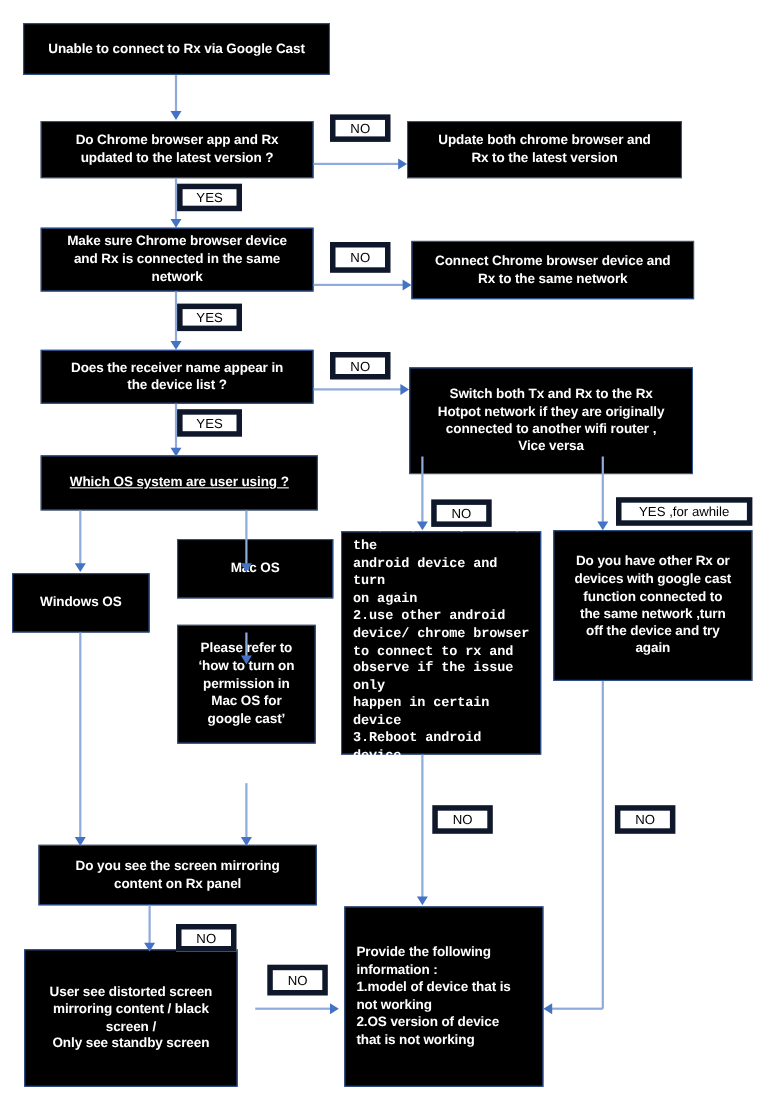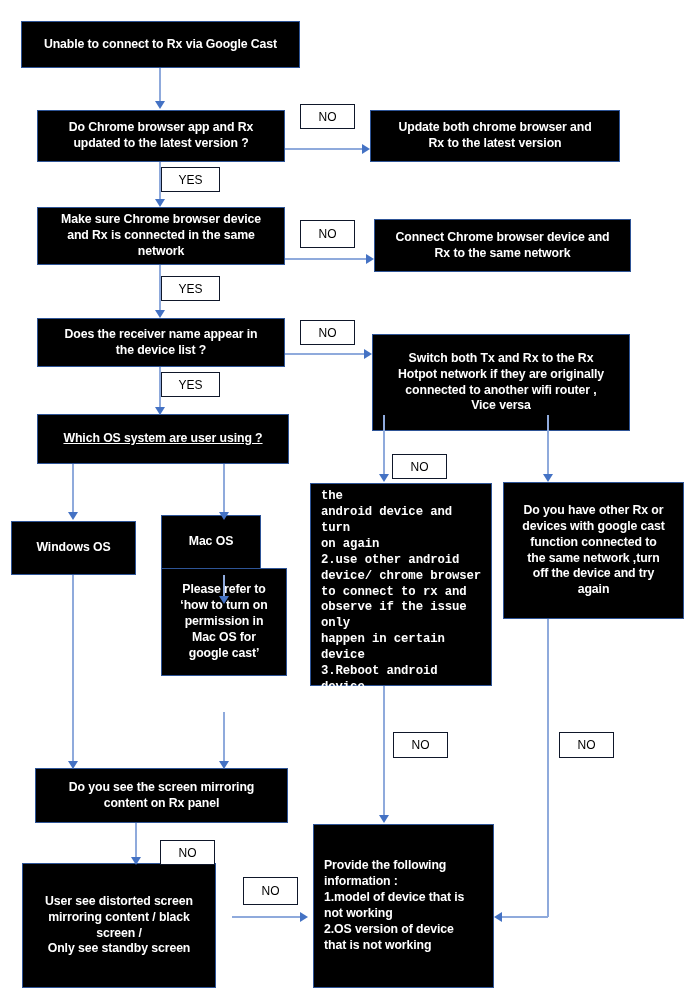--- a/index.html
+++ b/index.html
@@ -46,7 +46,7 @@
     position: absolute;
     box-sizing: border-box;
     background: #ffffff;
-    border: 1px solid #0f172a;
+    border: 5px solid #0f172a;
     color: #000000;
     font-weight: normal;
     font-size: 12px;

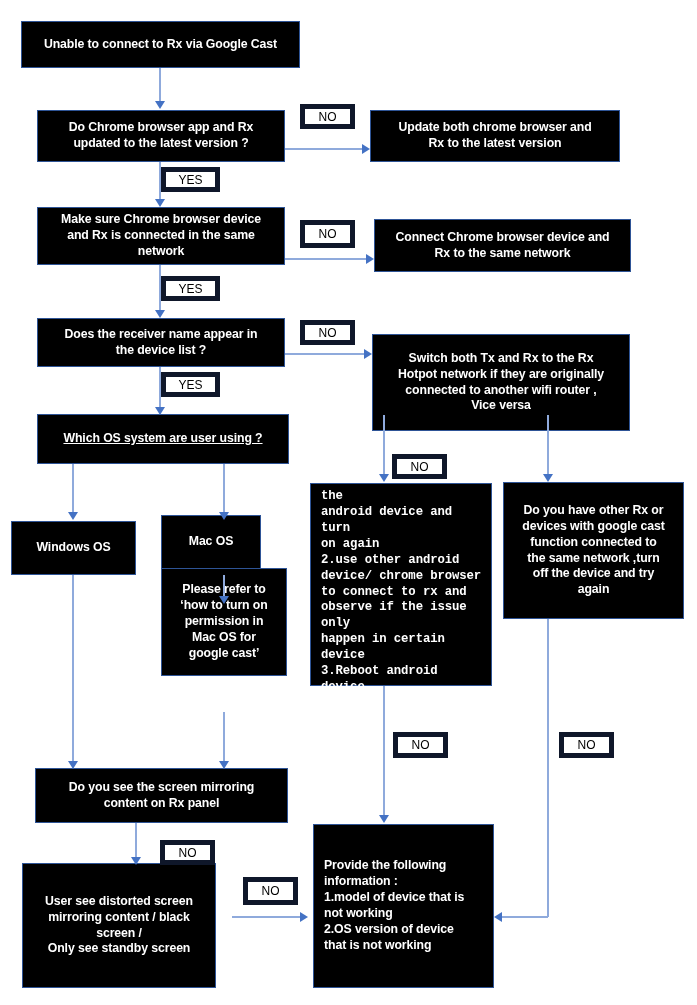--- a/index.html
+++ b/index.html
@@ -227,6 +227,7 @@
 
   <div class="label" style="left:392px; top:454px; width:55px; height:25px;">NO</div>
 
+  <div class="label" style="left:560px; top:452px; width:124px; height:26px;">YES ,for awhile</div>
 
   <div class="label" style="left:393px; top:732px; width:55px; height:26px;">NO</div>
 

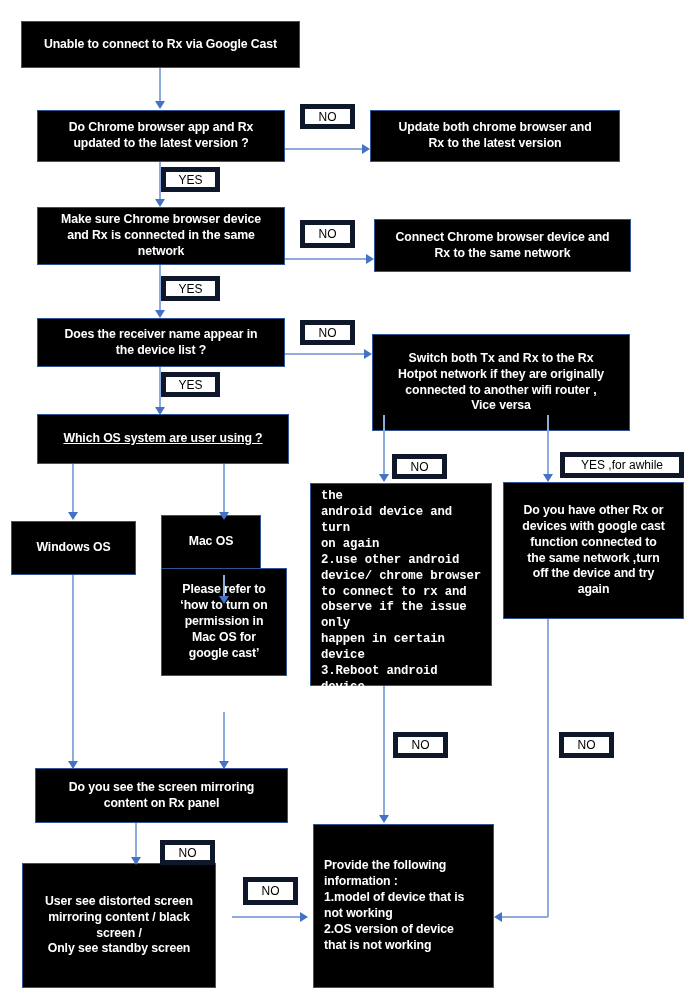--- a/index.html
+++ b/index.html
@@ -173,7 +173,7 @@
 
   <div class="node" style="left:11px; top:521px; width:125px; height:54px;">Windows OS</div>
 
-  <div class="node" style="left:161px; top:515px; width:100px; height:54px;">Mac OS</div>
+  <div class="node" style="left:161px; top:490px; width:142px; height:54px;">Mac OS</div>
 
   <div class="node" style="left:161px; top:568px; width:126px; height:108px;">Please refer to
 ‘how to turn on

